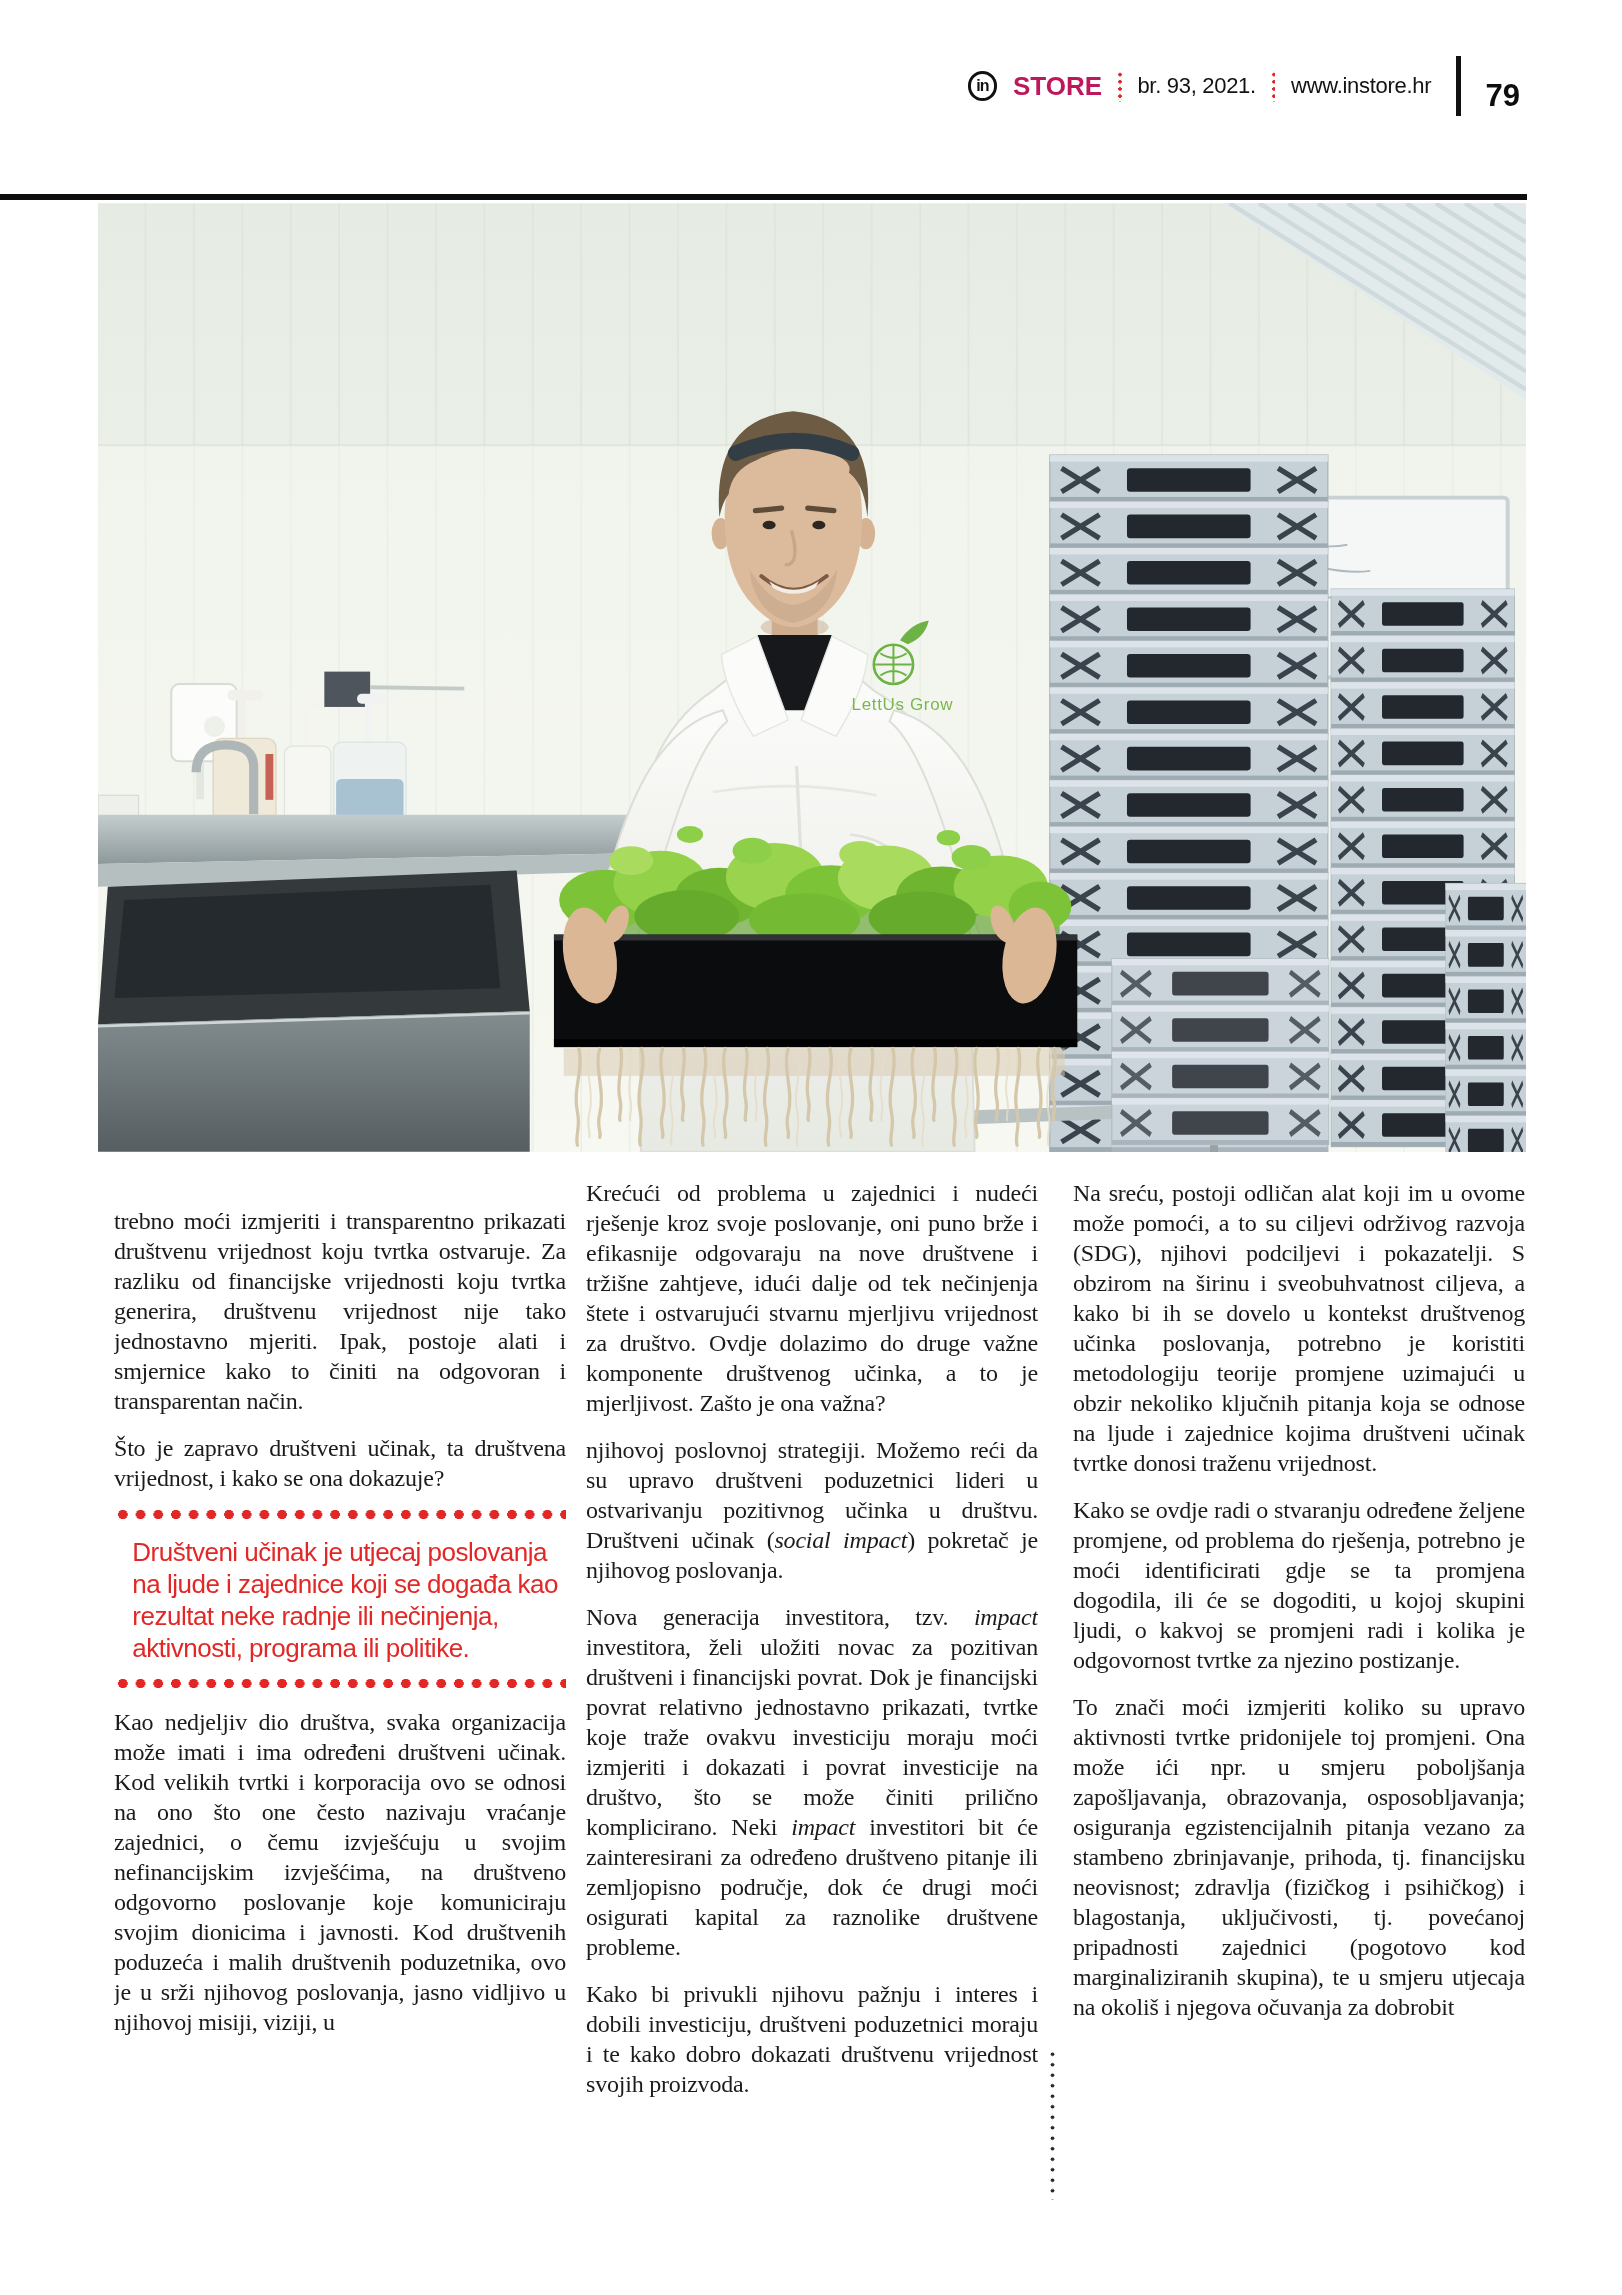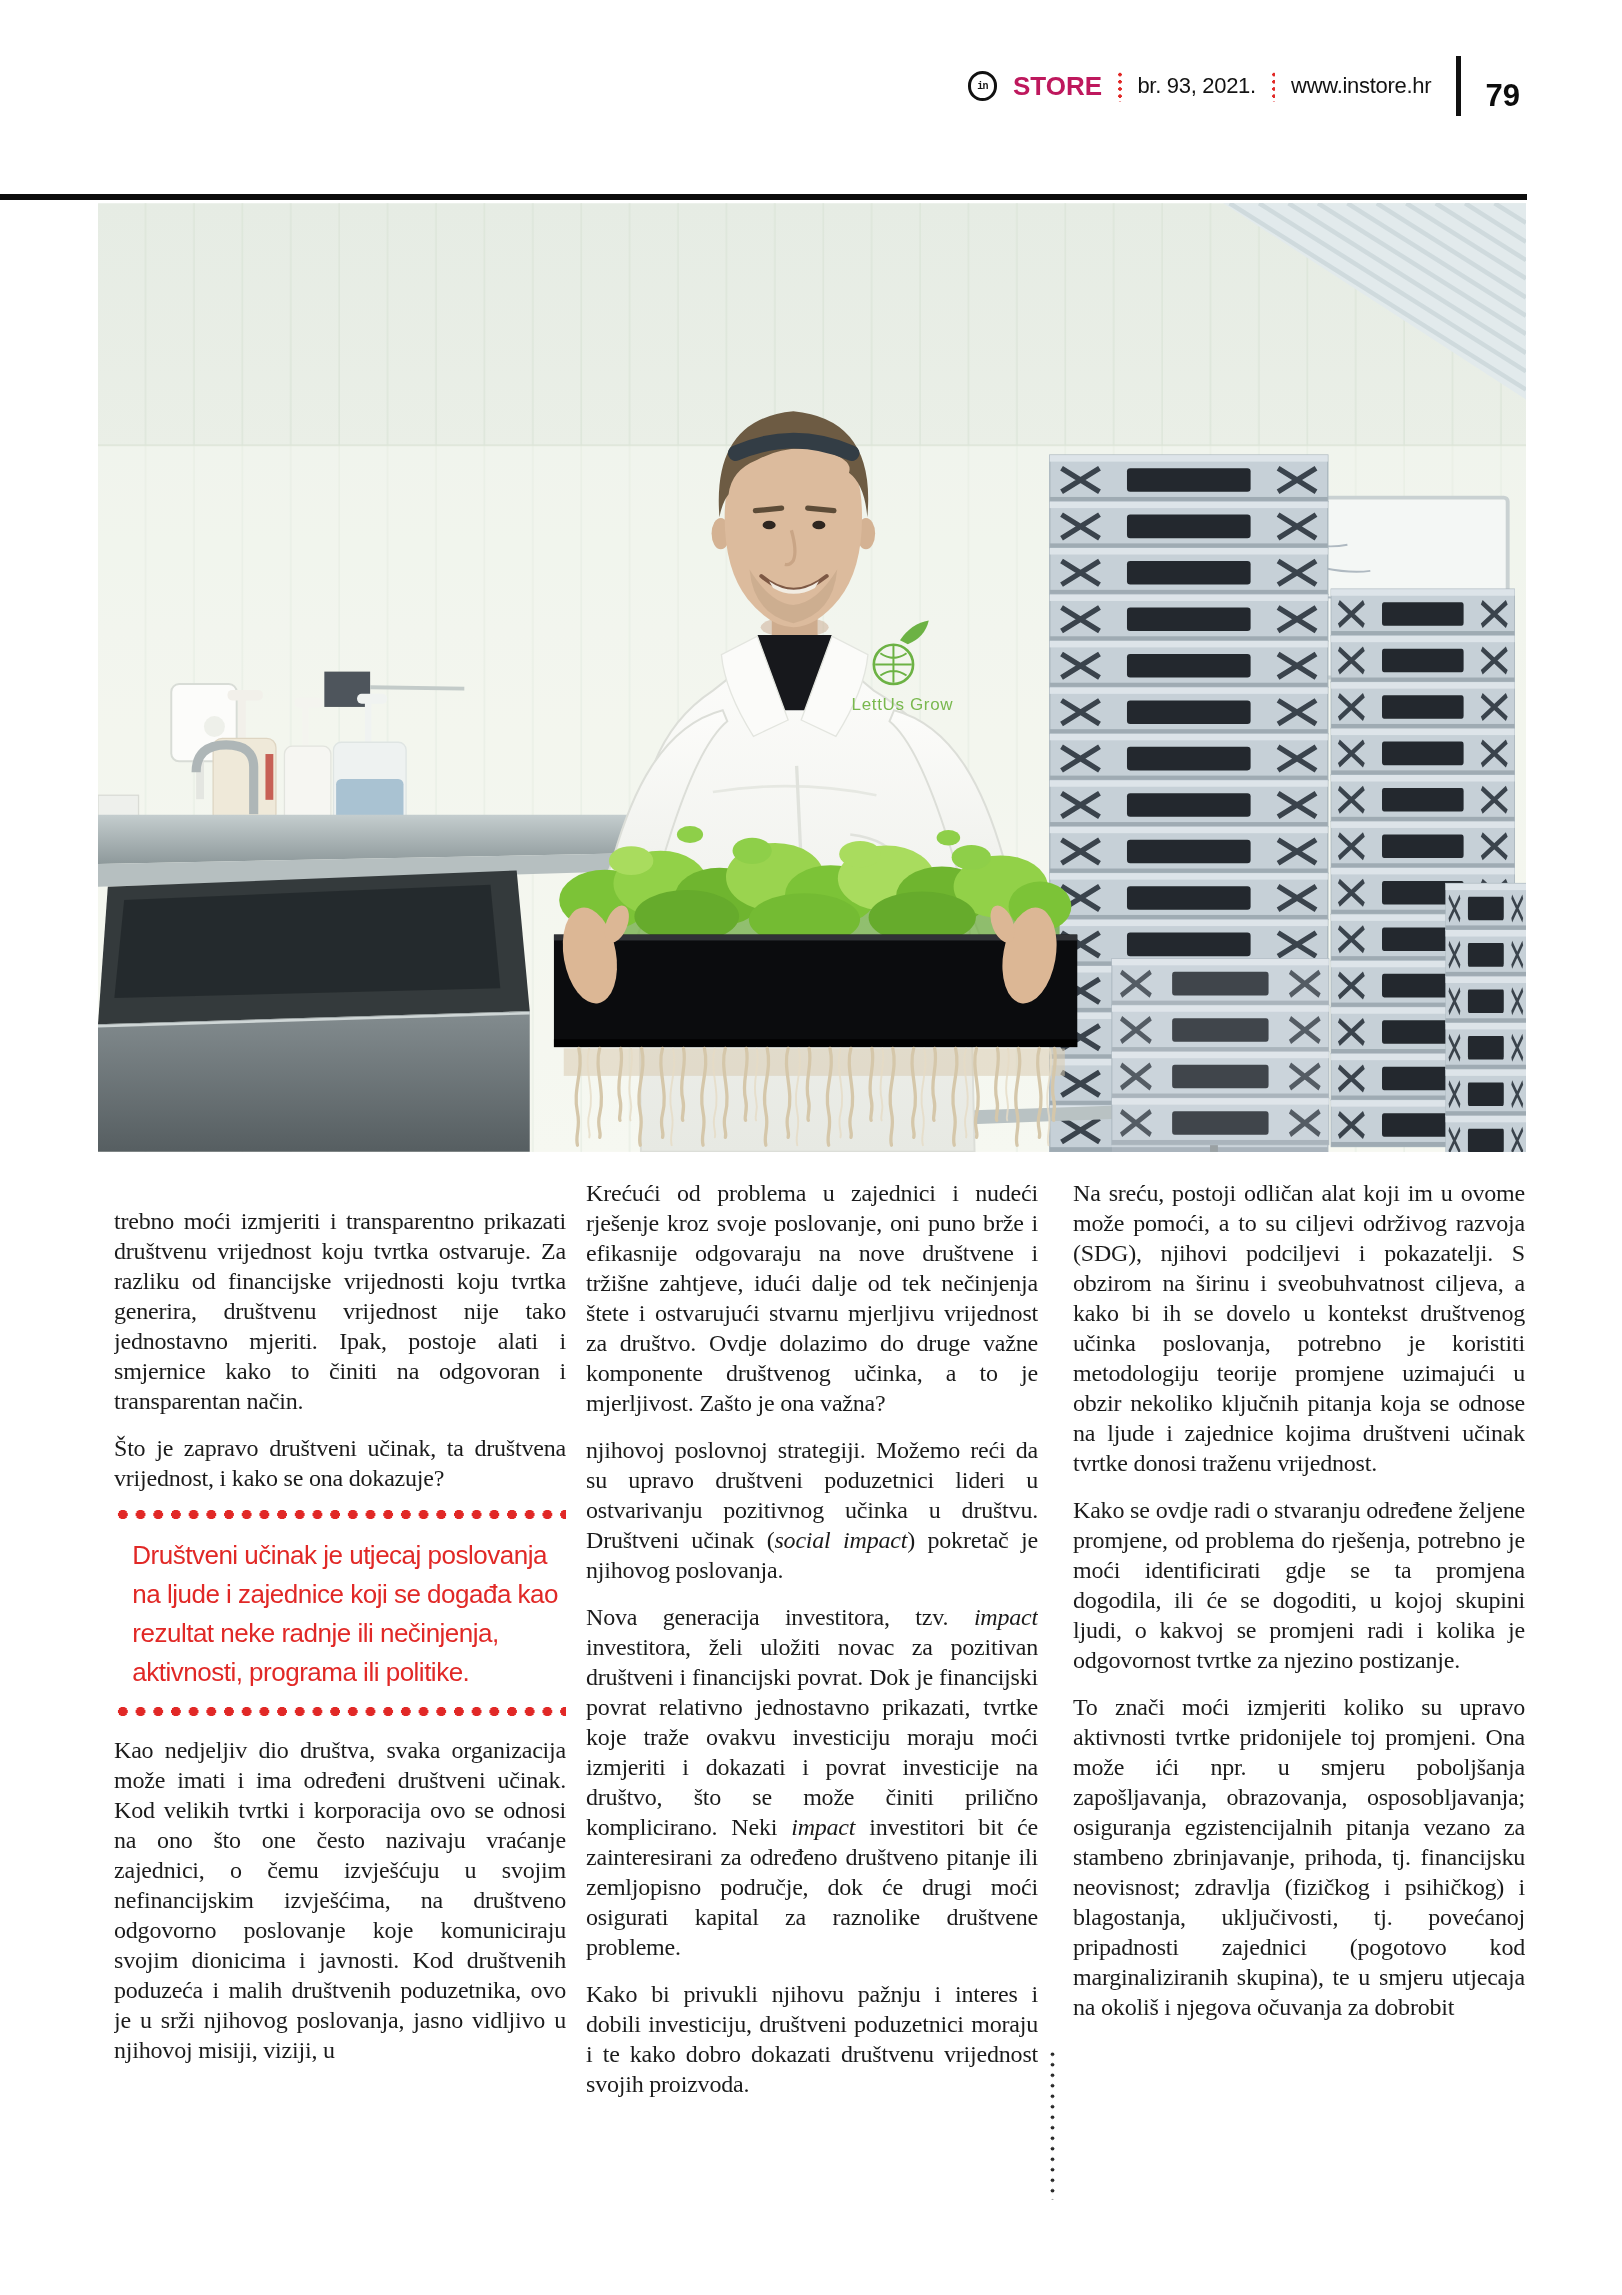--- a/index.html
+++ b/index.html
@@ -10,7 +10,7 @@
             font-family:"Liberation Sans", sans-serif;}
   .logo-circle{width:23.6px;height:23.6px;border:3.3px solid #111;border-radius:50%;
                display:flex;align-items:center;justify-content:center;
-               font-weight:900;font-size:10px;letter-spacing:-0.7px;color:#111;font-family:Liberation Mono, monospace;}
+               font-weight:900;font-size:16px;letter-spacing:-0.7px;color:#111;}
   .brand{font-weight:900;font-size:26px;letter-spacing:0;color:#be185d;}
   .red-dot-v{width:3.9px;height:31px;
              background-image:radial-gradient(circle, #e12826 1.7px, rgba(0,0,0,0) 2px);

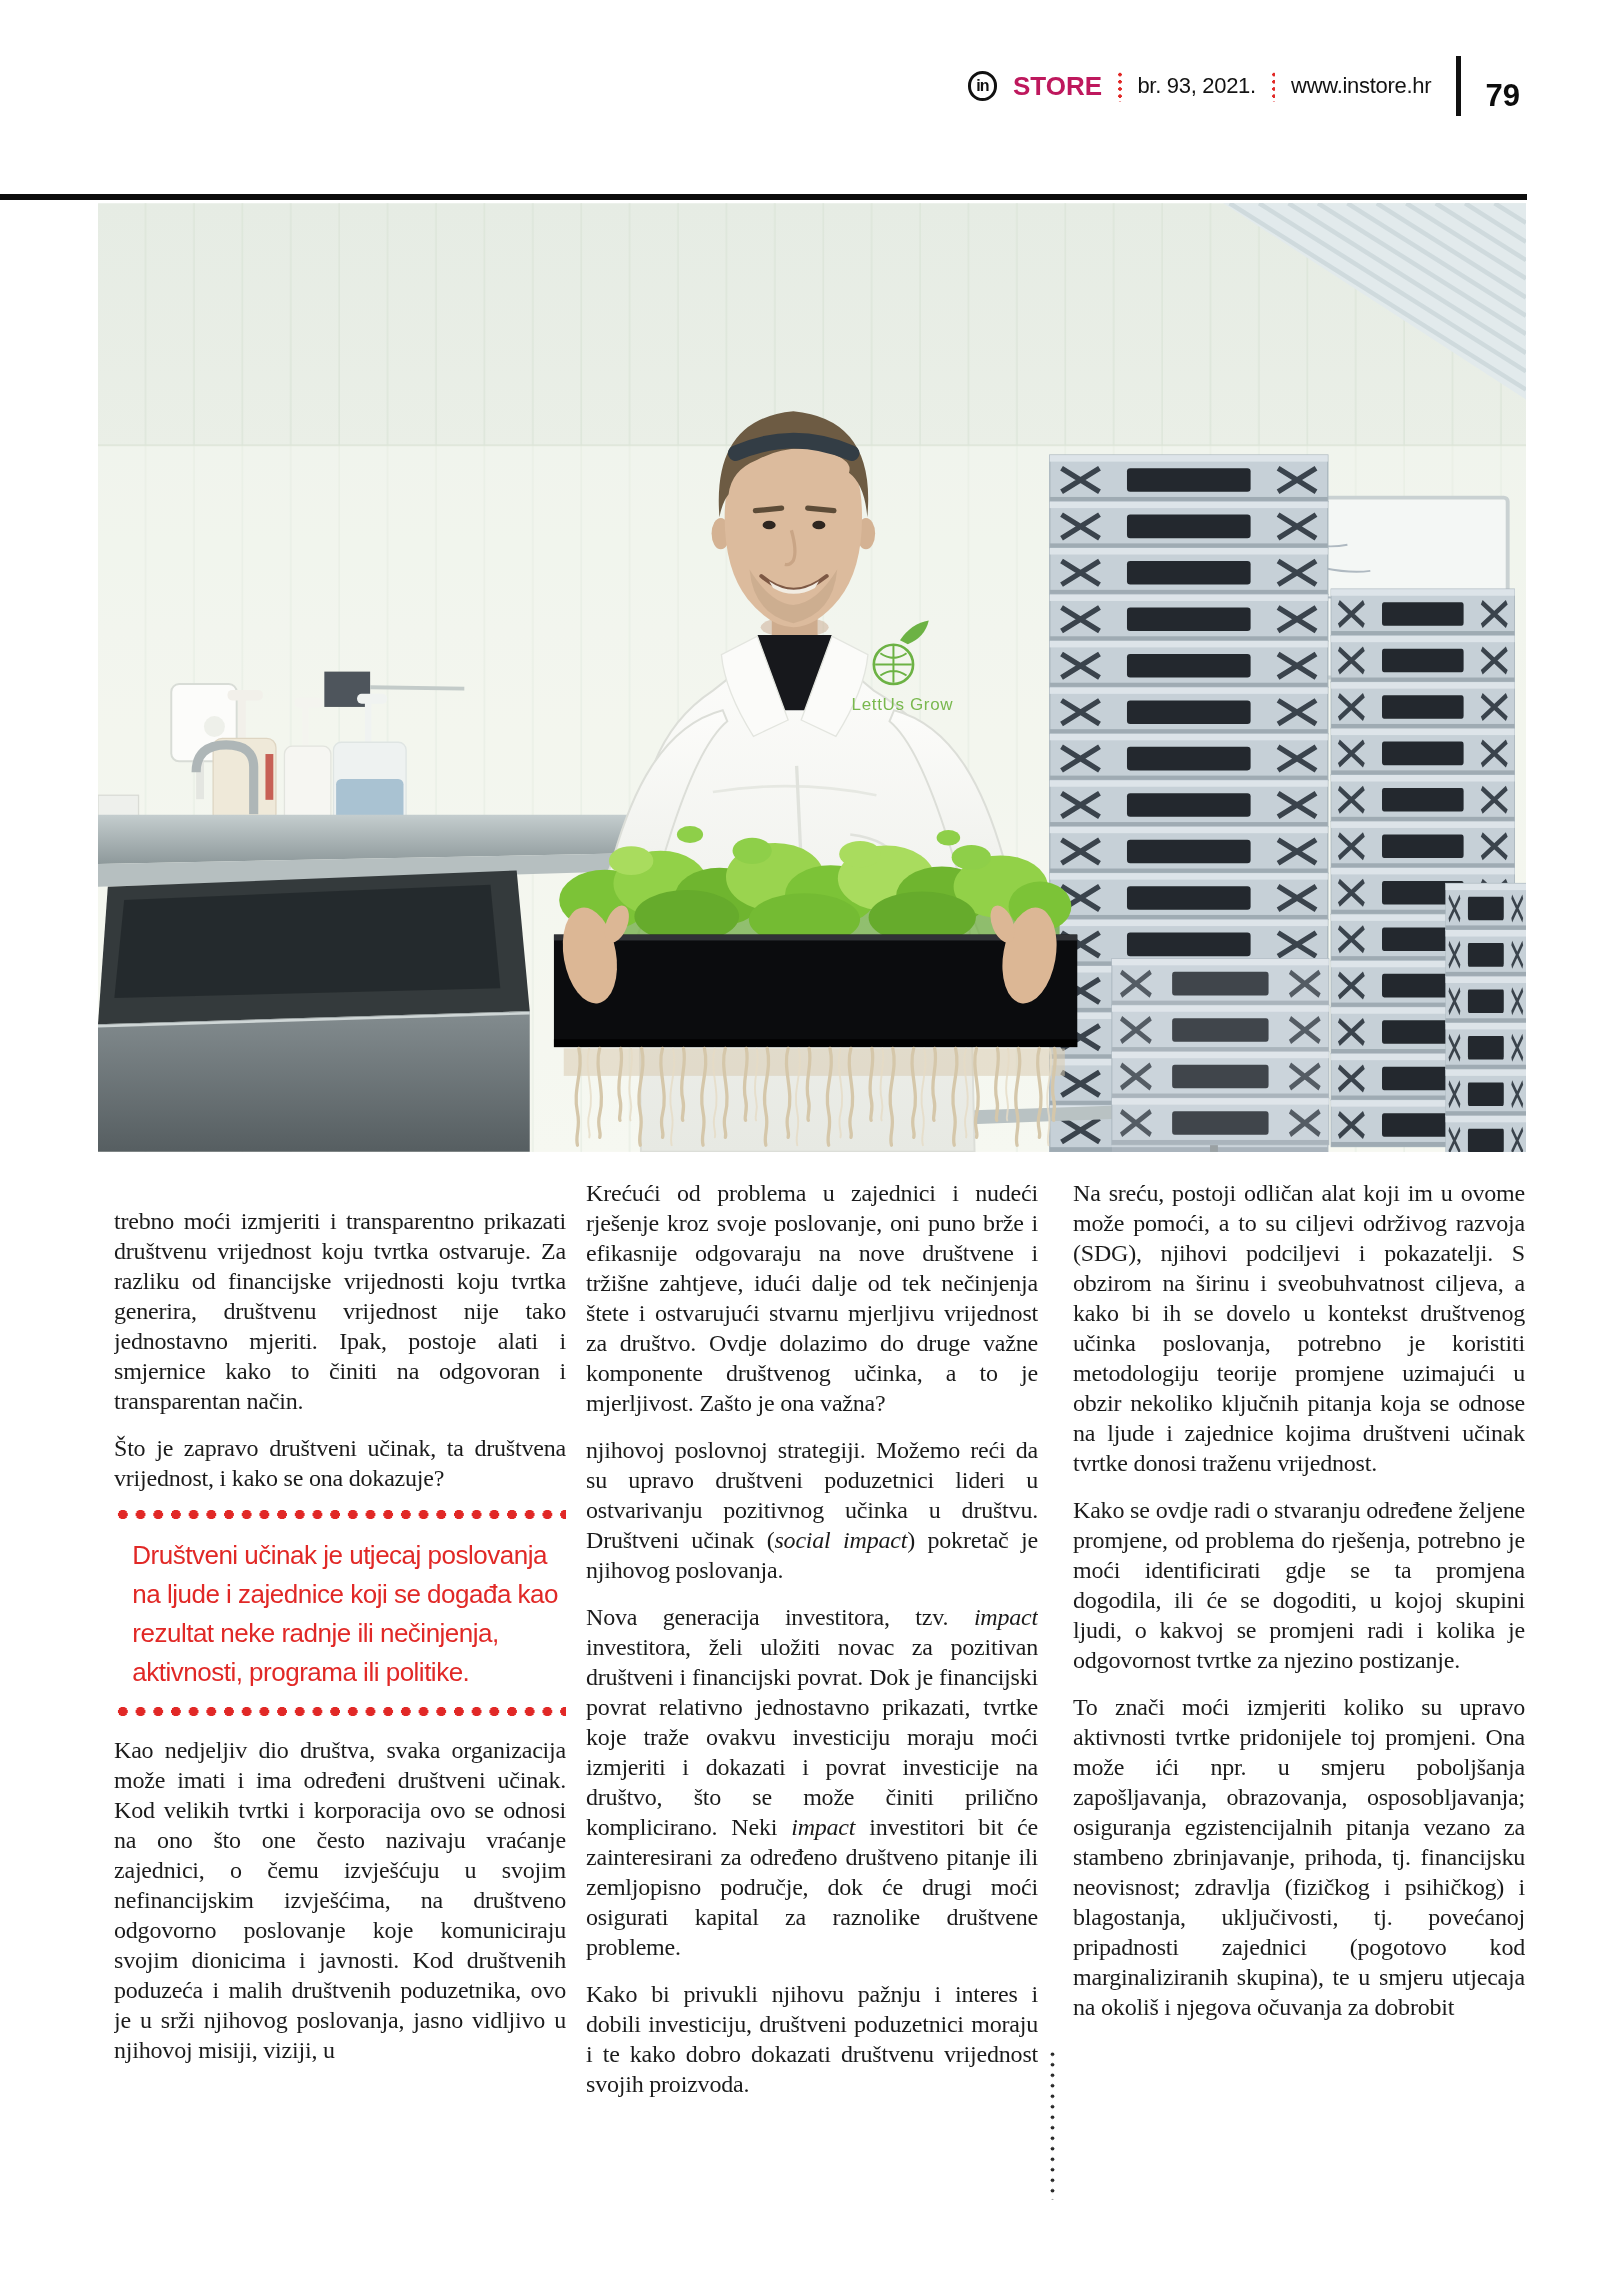--- a/index.html
+++ b/index.html
@@ -35,7 +35,7 @@
       background-image:radial-gradient(circle, #e12826 4.6px, rgba(0,0,0,0) 4.9px);
       background-size:17.7px 9.2px;background-repeat:repeat-x;background-position:0 0;}
   .pullquote .quote-text{font-family:"Liberation Sans", sans-serif;color:#e12826;
-      font-size:26px;line-height:39px;letter-spacing:-0.5px;text-align:left;
+      font-size:26px;line-height:32px;letter-spacing:-0.5px;text-align:left;
       padding:17px 3.9px 14.4px 18.3px;}
   .col-sep-dotted{position:absolute;left:1050px;top:2049px;width:4.6px;height:151px;
       background-image:radial-gradient(circle, #2a2a2a 1.7px, rgba(0,0,0,0) 2px);

